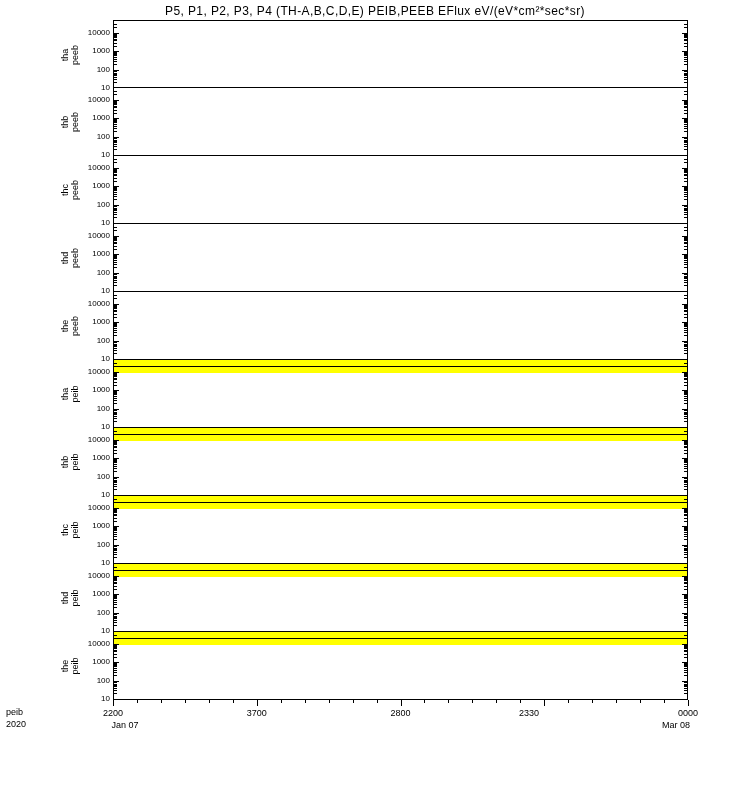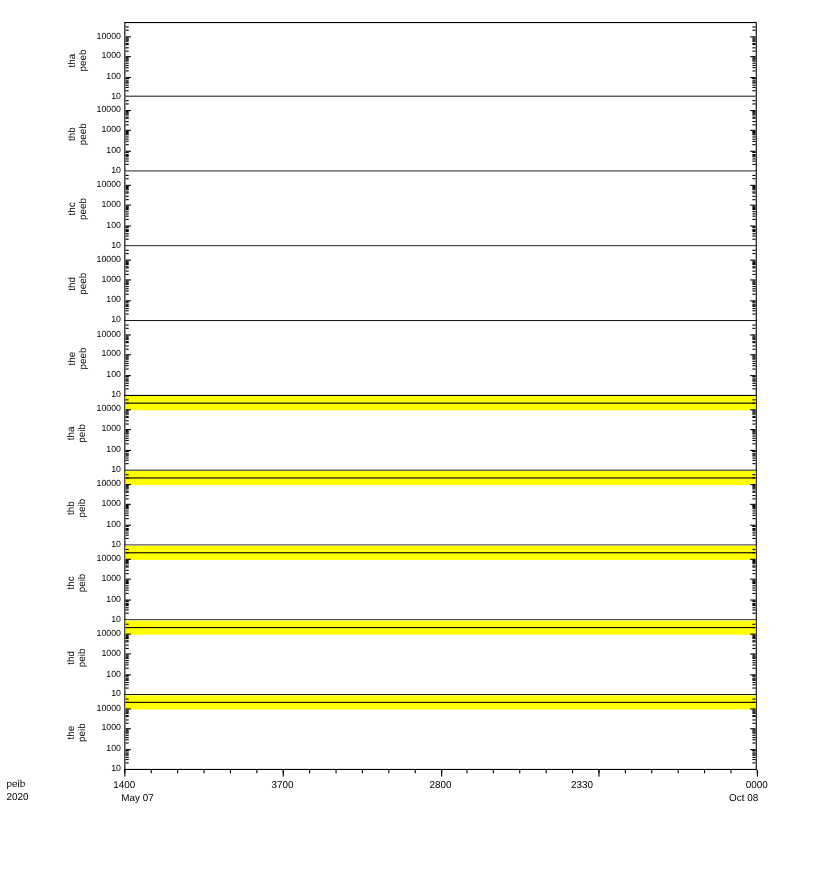--- a/index.html
+++ b/index.html
@@ -161,6 +161,7 @@
 
 <div id="root">
 
+  <div class="title">P5, P1, P2, P3, P4 (TH-A,B,C,D,E) PEIB,PEEB EFlux eV/(eV*cm²*sec*sr)</div>
 
   <div class="plot-stack" id="stack">
       <div class="panel">

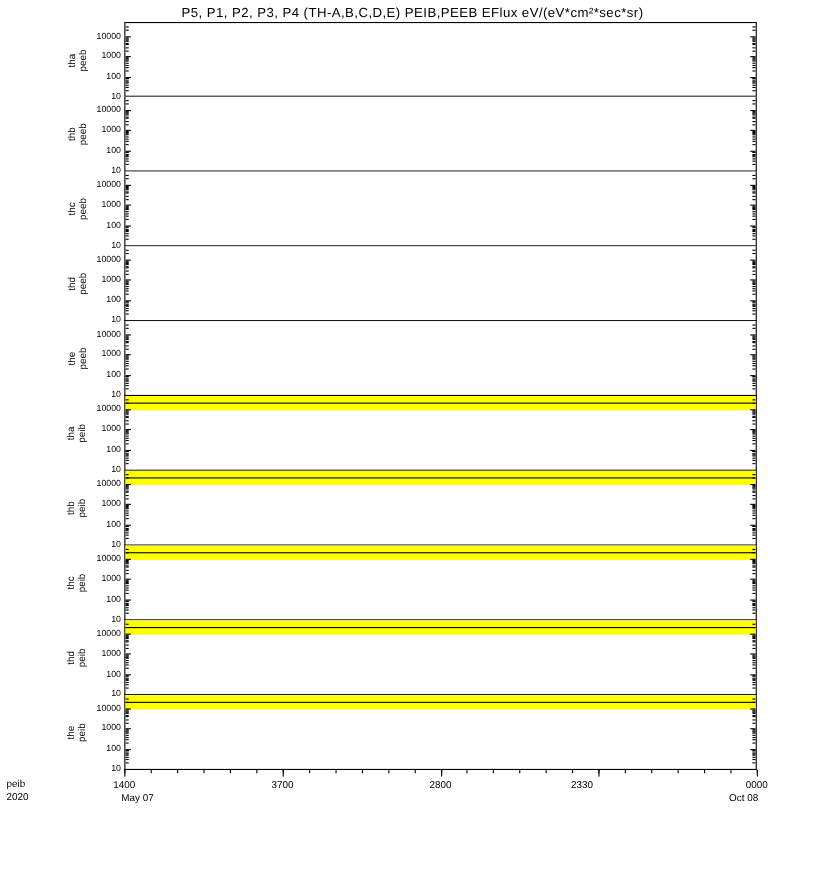--- a/index.html
+++ b/index.html
@@ -918,7 +918,7 @@
 
   <div class="xaxis" id="xaxis">
       <div class="xtickmark" style="left: 0px;"></div>
-      <div class="xlabel" style="left: 0px;">1400</div>
+      <div class="xlabel" style="left: 0px;">2200</div>
       <div class="xlabel2" style="left: 12px;">May 07</div>
       <div class="xtickmark" style="left: 143.75px;"></div>
       <div class="xlabel" style="left: 143.75px;">3700</div>

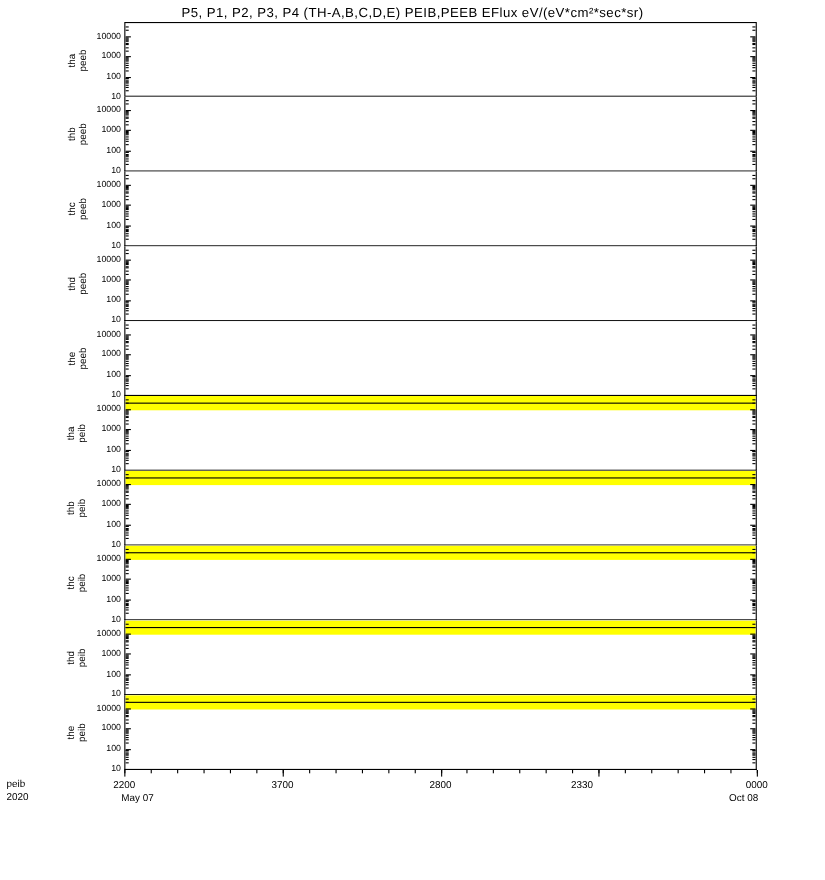--- a/index.html
+++ b/index.html
@@ -919,7 +919,7 @@
   <div class="xaxis" id="xaxis">
       <div class="xtickmark" style="left: 0px;"></div>
       <div class="xlabel" style="left: 0px;">2200</div>
-      <div class="xlabel2" style="left: 12px;">May 07</div>
+      <div class="xlabel2" style="left: 12px;">Jan 07</div>
       <div class="xtickmark" style="left: 143.75px;"></div>
       <div class="xlabel" style="left: 143.75px;">3700</div>
       <div class="xtickmark" style="left: 287.5px;"></div>

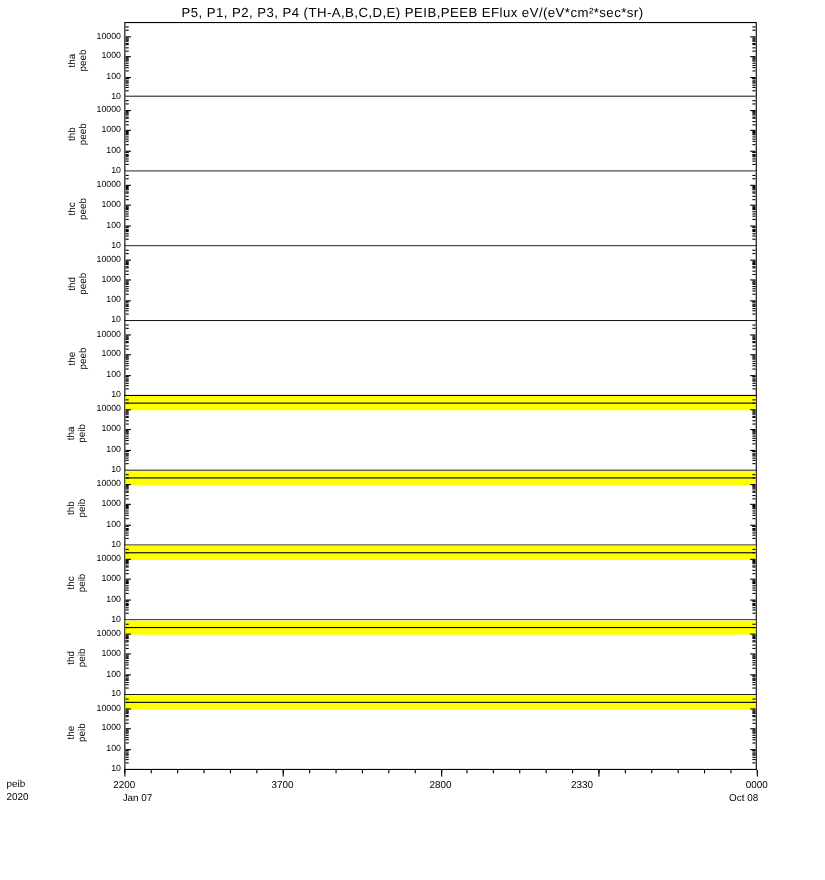--- a/index.html
+++ b/index.html
@@ -928,7 +928,7 @@
       <div class="xlabel" style="left: 416px;">2330</div>
       <div class="xtickmark" style="left: 575px;"></div>
       <div class="xlabel" style="left: 575px;">0000</div>
-      <div class="xlabel2" style="left: 563px;">Oct 08</div>
+      <div class="xlabel2" style="left: 563px;">Mar 08</div>
       <div class="xtickmark minor" style="left: 0px;"></div>
       <div class="xtickmark minor" style="left: 23.9583px;"></div>
       <div class="xtickmark minor" style="left: 47.9167px;"></div>

